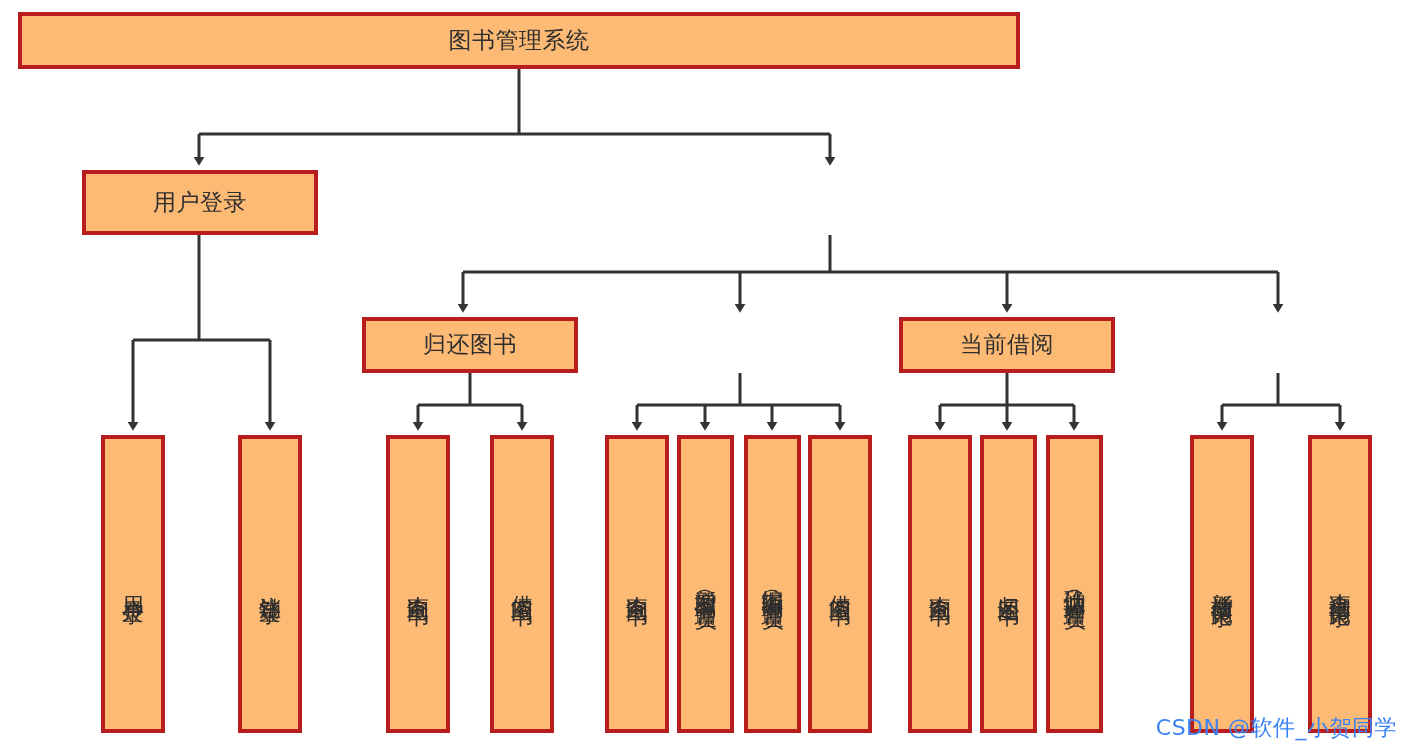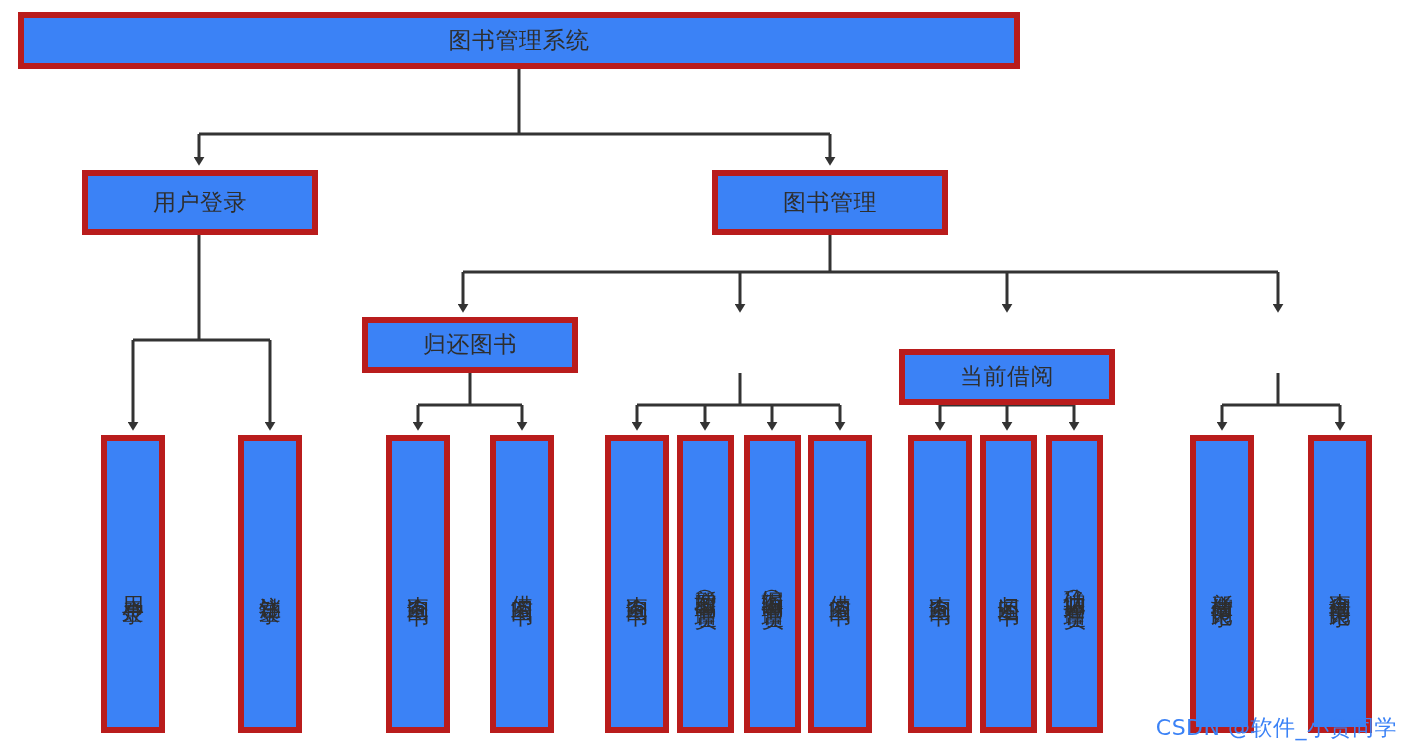--- a/index.html
+++ b/index.html
@@ -30,8 +30,8 @@
   .node {
     position: absolute;
     box-sizing: border-box;
-    background: #3b82f6;
-    border: 6px solid #b91c1c;
+    background: #fdba74;
+    border: 4px solid #b91c1c;
     display: flex;
     align-items: center;
     justify-content: center;

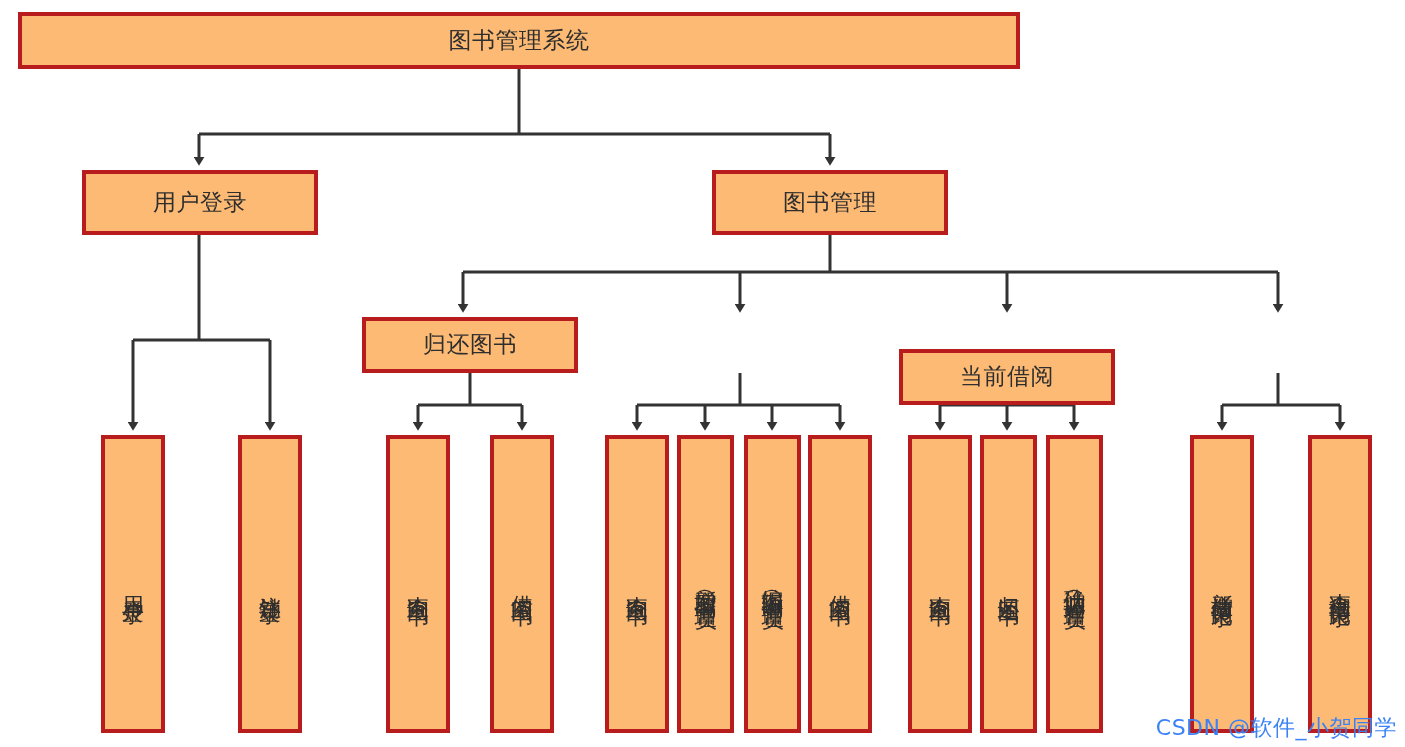--- a/index.html
+++ b/index.html
@@ -129,9 +129,6 @@
     <span class="node-label">用户登录</span>
   </div>
 
-  <div class="node" style="left:712px; top:170px; width:236px; height:65px;">
-    <span class="node-label">图书管理</span>
-  </div>
 
   <div class="node" style="left:362px; top:317px; width:216px; height:56px;">
     <span class="node-label">归还图书</span>

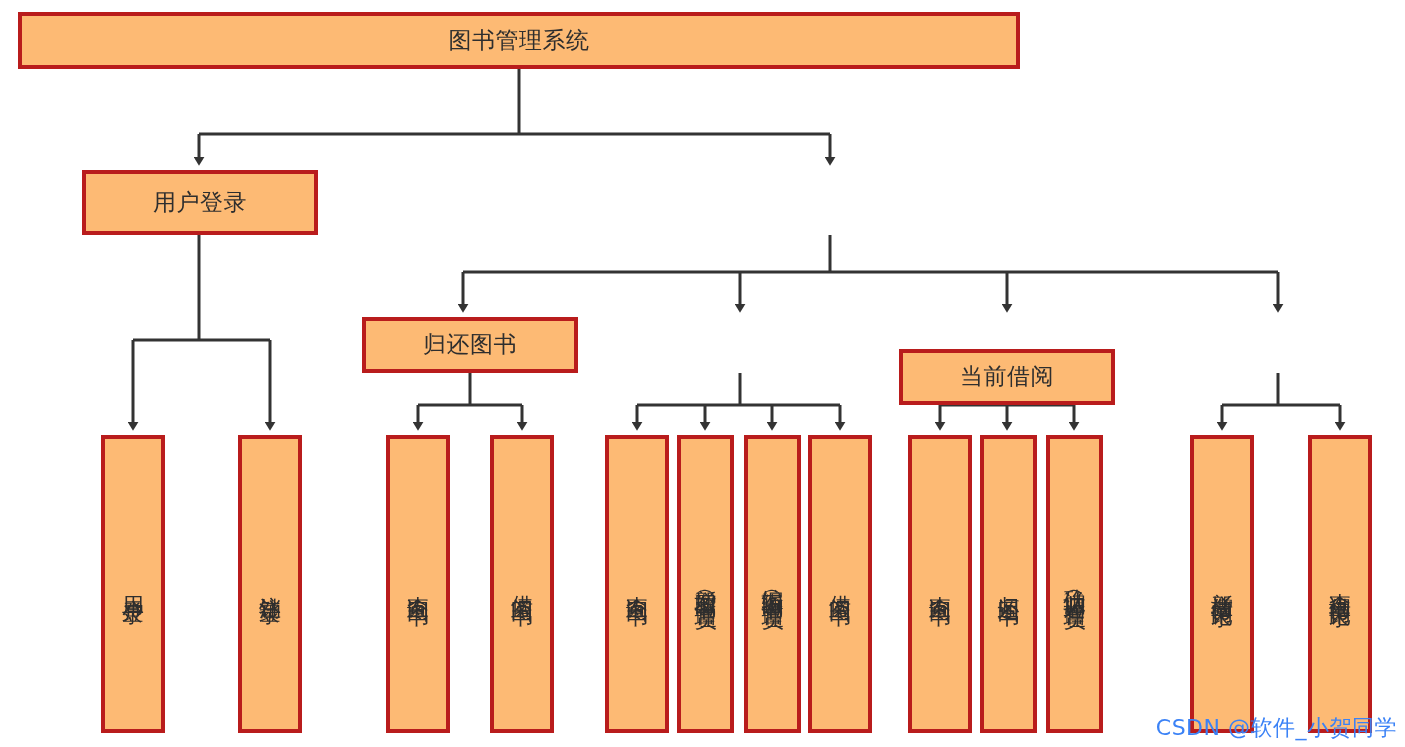--- a/index.html
+++ b/index.html
@@ -135,7 +135,7 @@
   </div>
 
 
-  <div class="node" style="left:899px; top:317px; width:216px; height:56px;margin-top:32px;">
+  <div class="node" style="left:899px; top:317px; width:216px; height:56px;">
     <span class="node-label">当前借阅</span>
   </div>
 

